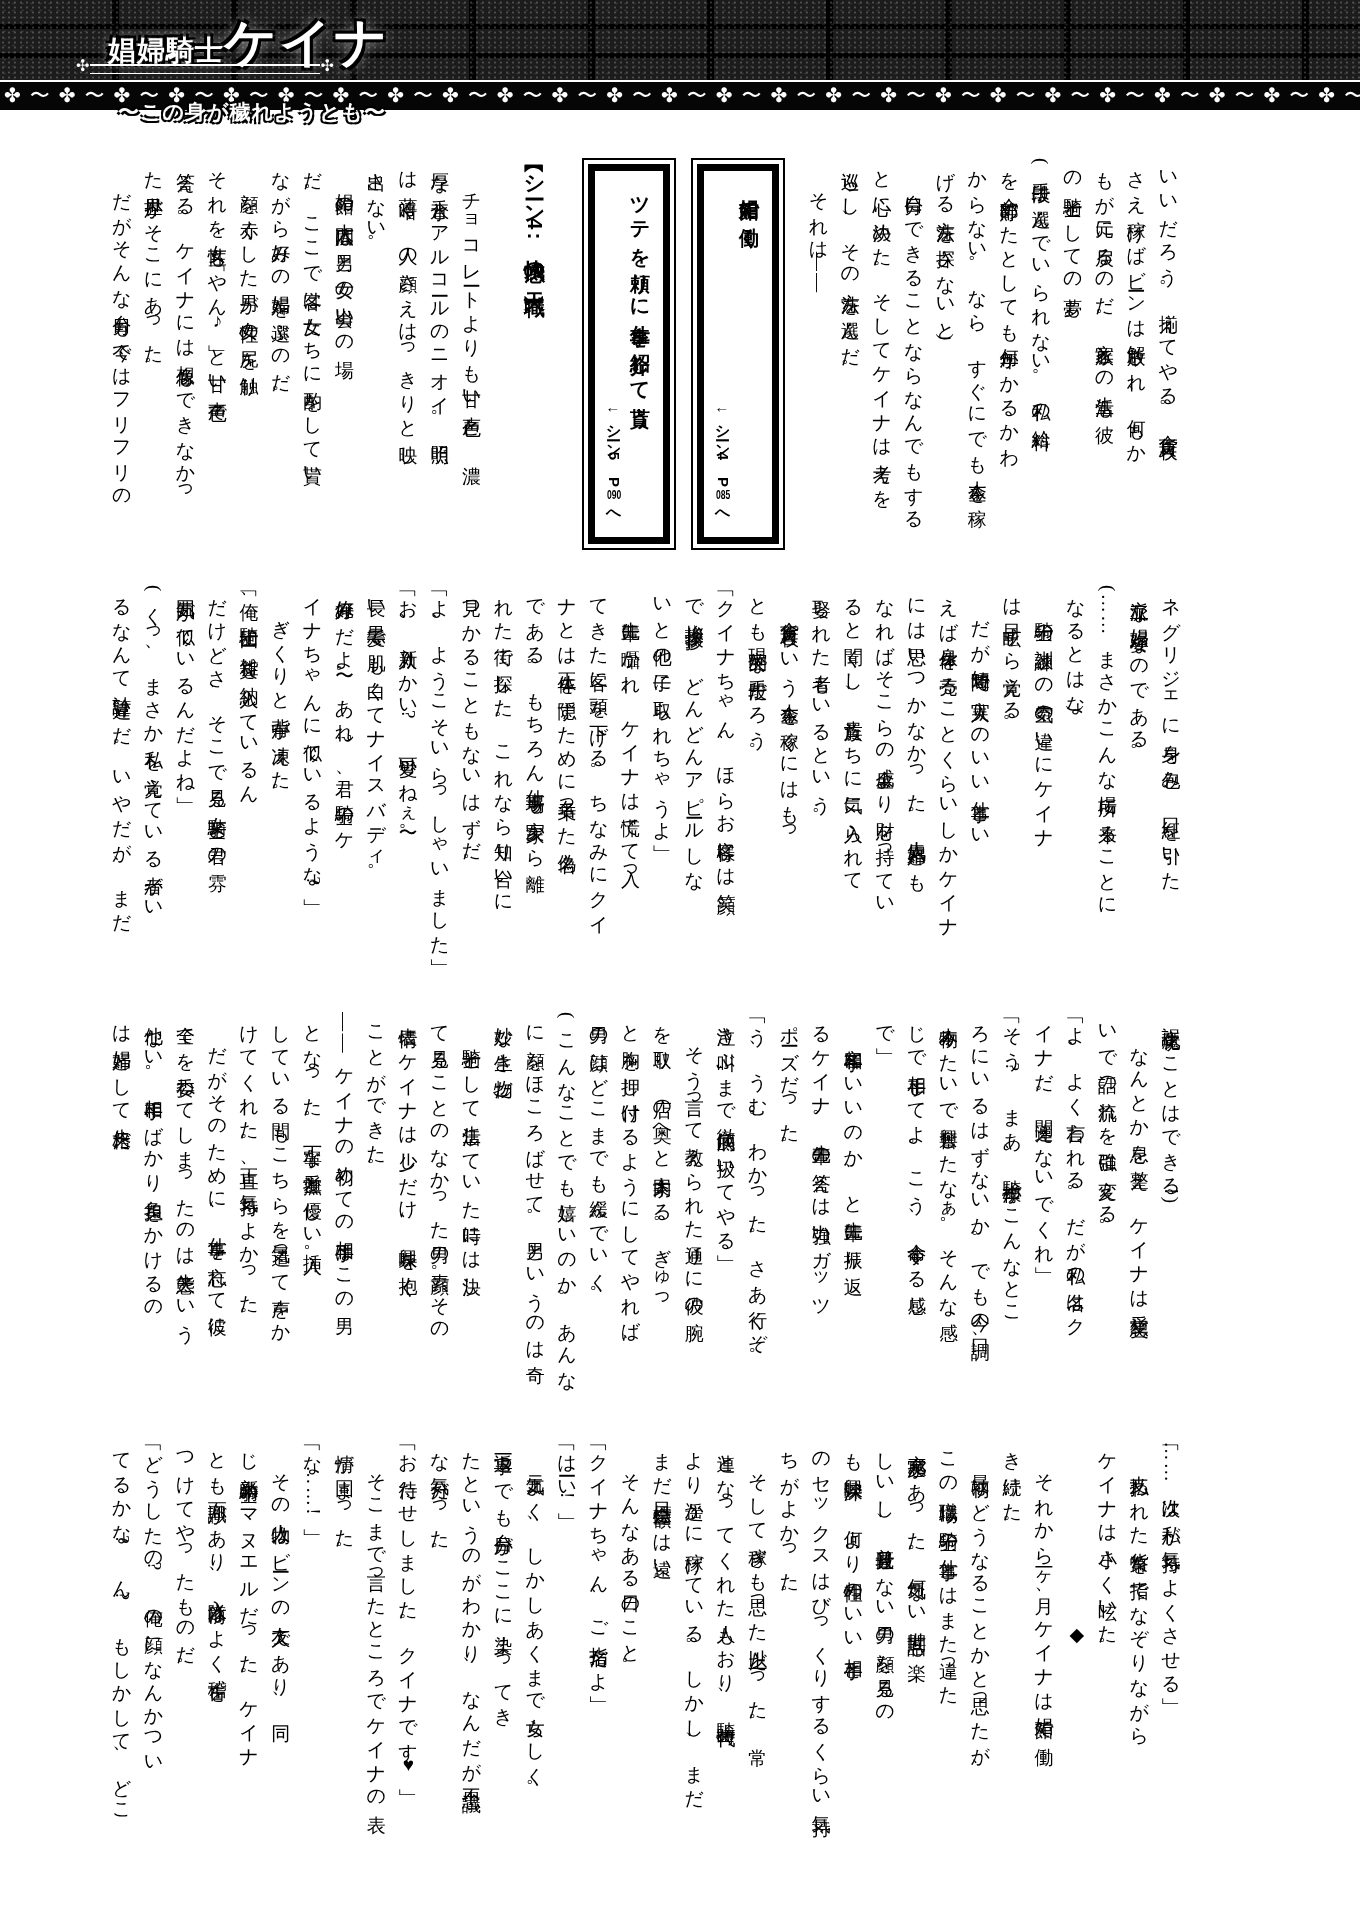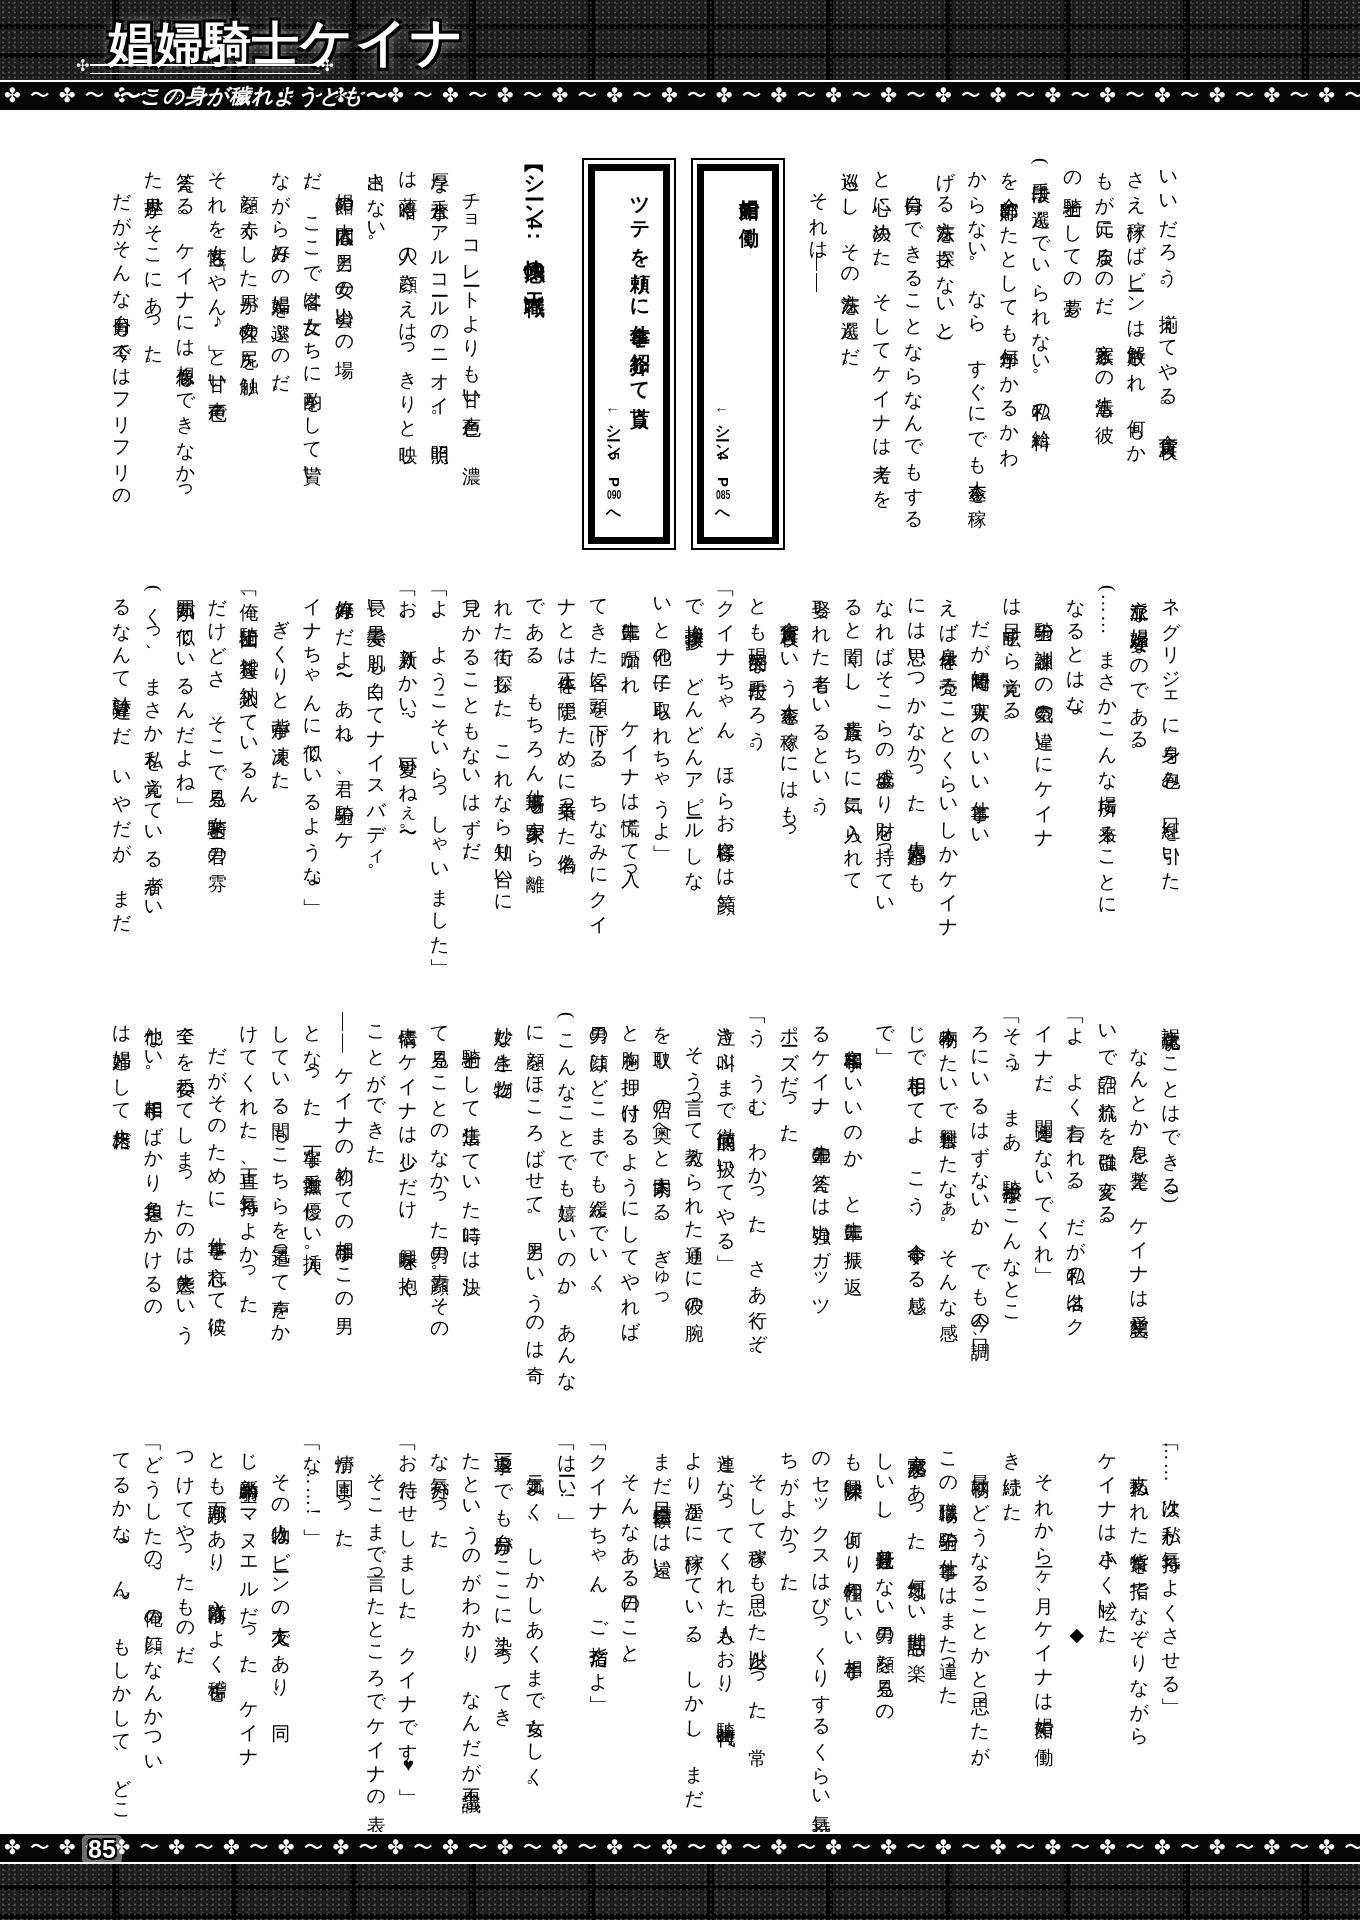--- a/index.html
+++ b/index.html
@@ -31,7 +31,7 @@
   .header .band{bottom:0;}
   .title-wrap{position:absolute;top:8px;left:108px;z-index:3;color:#fff;
               font-family:"Liberation Sans","DejaVu Sans",sans-serif;font-weight:bold;white-space:nowrap;}
-  .title-main{font-size:47px;letter-spacing:1px;
+  .title-main{font-size:28px;letter-spacing:1px;
       text-shadow:-3px -3px 0 #000,3px -3px 0 #000,-3px 3px 0 #000,3px 3px 0 #000,0 0 12px rgba(255,255,255,.9);}
   .title-accent{font-size:52px;letter-spacing:2px;
       text-shadow:-3px -3px 0 #000,3px -3px 0 #000,-3px 3px 0 #000,3px 3px 0 #000,0 0 14px rgba(255,255,255,.9);margin-top:10px;}

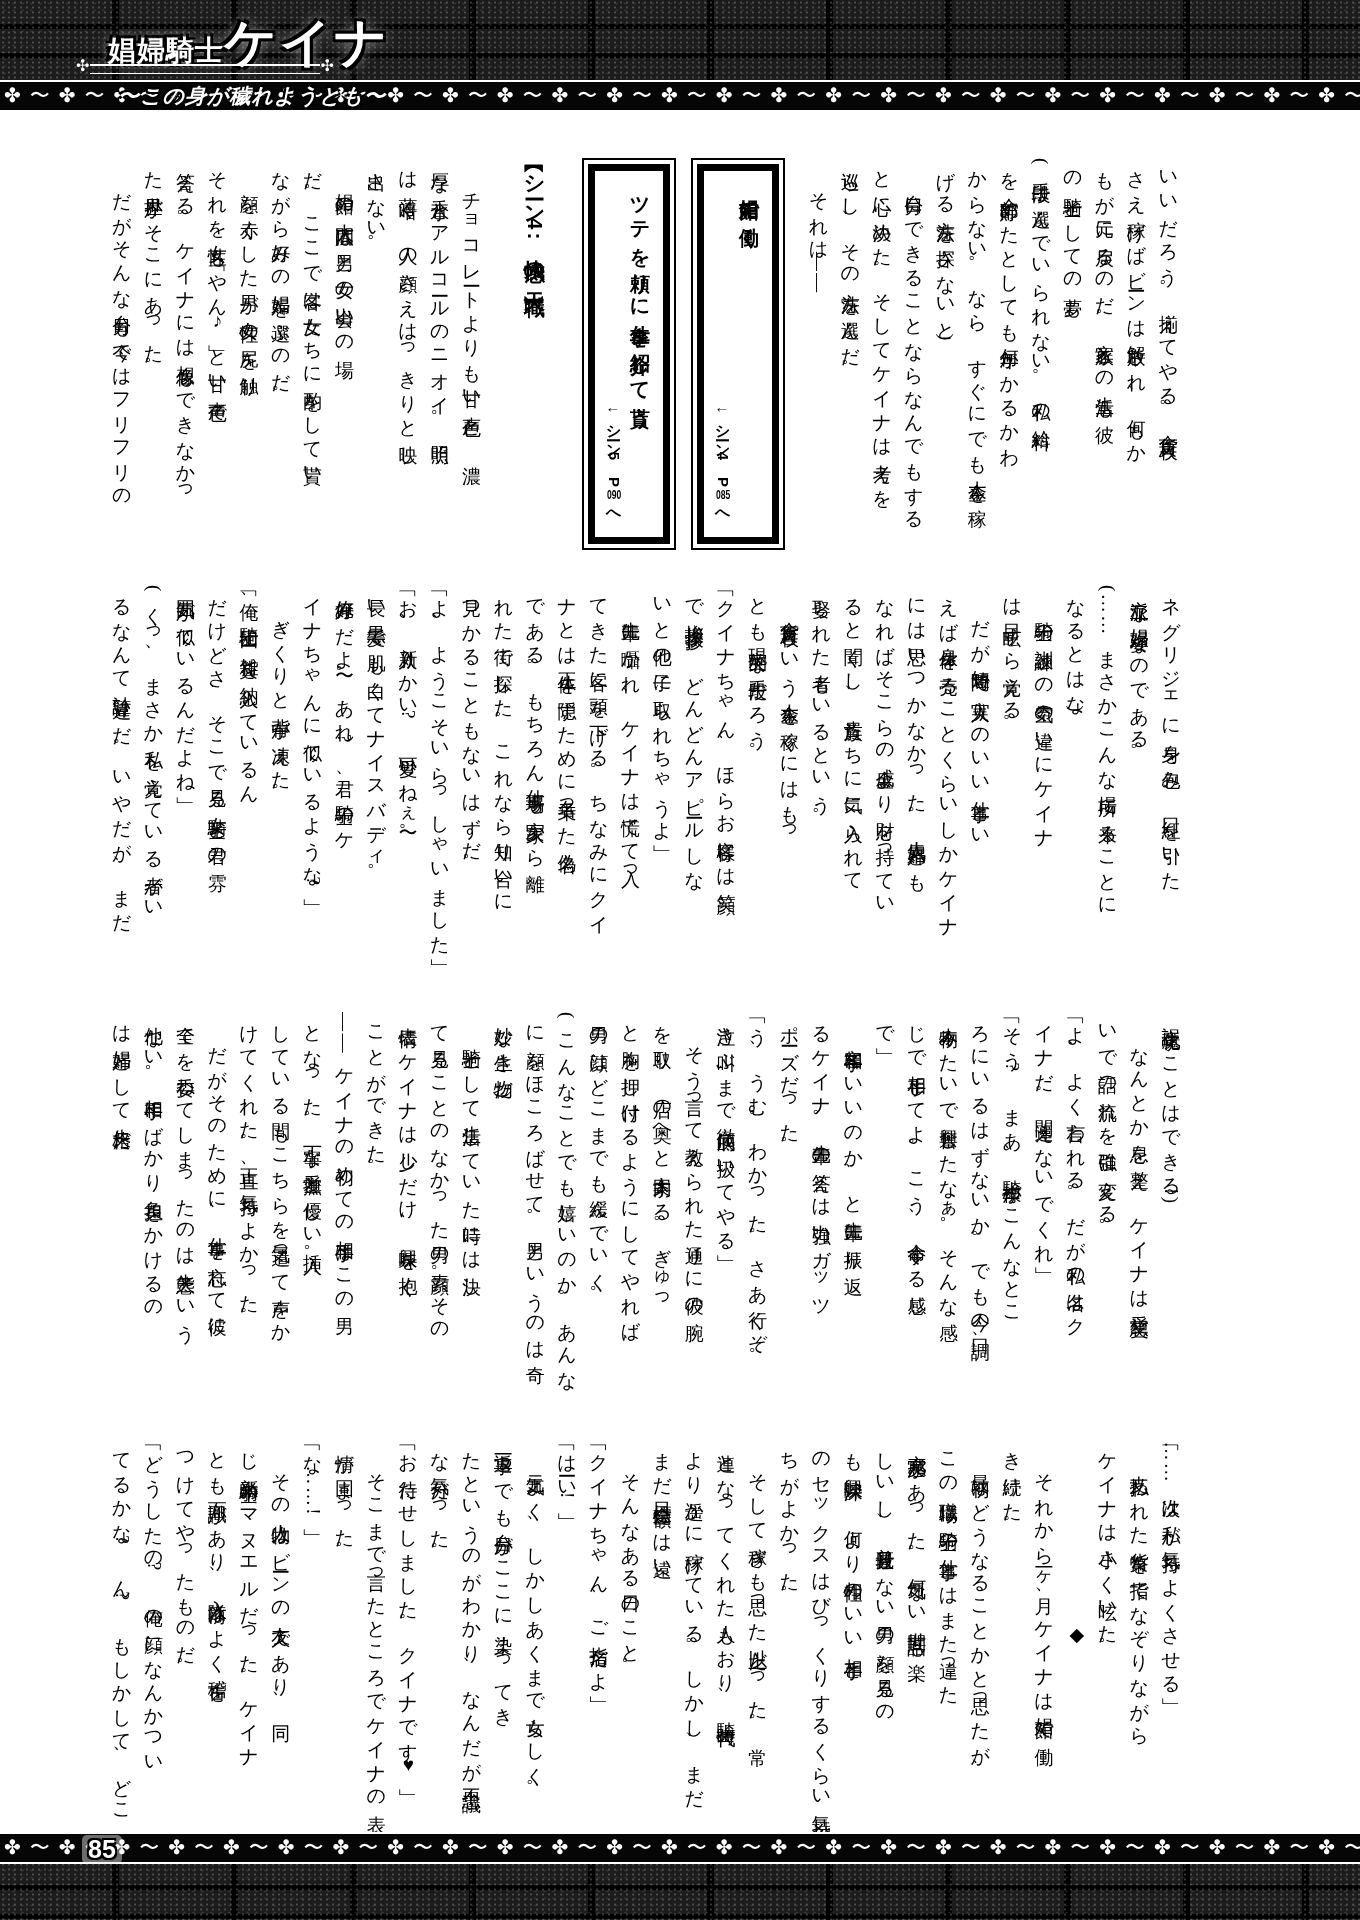--- a/index.html
+++ b/index.html
@@ -40,9 +40,9 @@
   .title-divider::before,.title-divider::after{content:"✣";color:#fff;position:absolute;top:-10px;
       font-size:16px;font-family:"DejaVu Sans",sans-serif;}
   .title-divider::before{left:-14px;} .title-divider::after{right:-14px;}
-  .subtitle{position:absolute;top:82px;left:118px;z-index:4;color:#fff;font-weight:bold;font-size:21px;
+  .subtitle{position:absolute;top:98px;left:118px;z-index:4;color:#fff;font-weight:bold;font-size:21px;
       font-family:"Liberation Sans","DejaVu Sans",sans-serif;letter-spacing:1px;
-      text-shadow:-2px -2px 0 #000,2px -2px 0 #000,-2px 2px 0 #000,2px 2px 0 #000;font-style:italic;}
+      text-shadow:-2px -2px 0 #000,2px -2px 0 #000,-2px 2px 0 #000,2px 2px 0 #000;}
 
   
   .content{position:absolute;top:112px;bottom:88px;left:0;right:0;background:#fff;

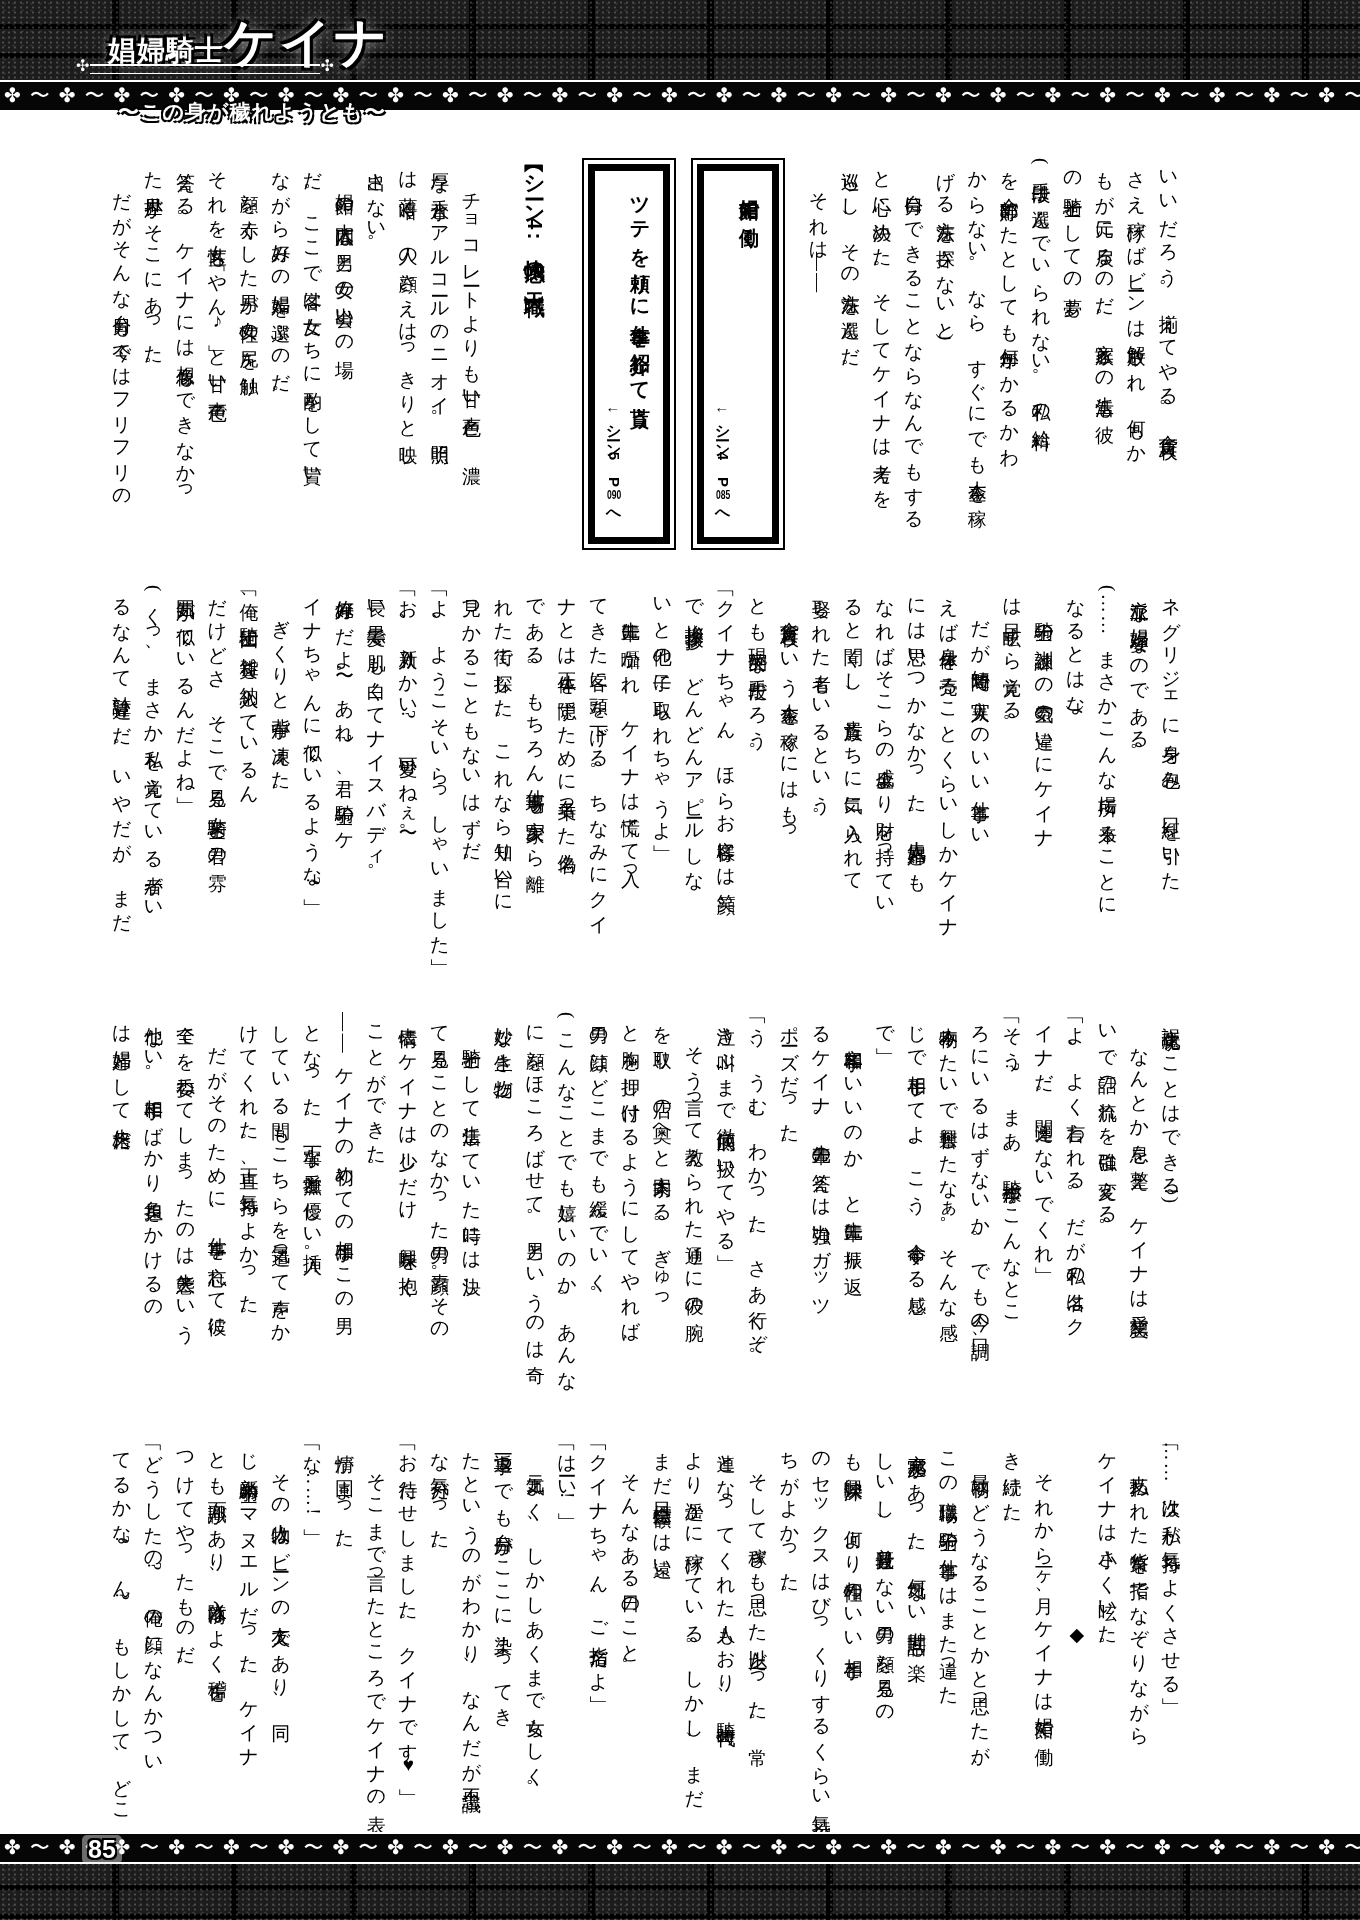--- a/index.html
+++ b/index.html
@@ -238,10 +238,6 @@
       </div>
   </div>
 
-  <div class="footer brick">
-    <div class="band"></div>
-    <div class="page-num">85</div>
-  </div>
 
 </div>
 

